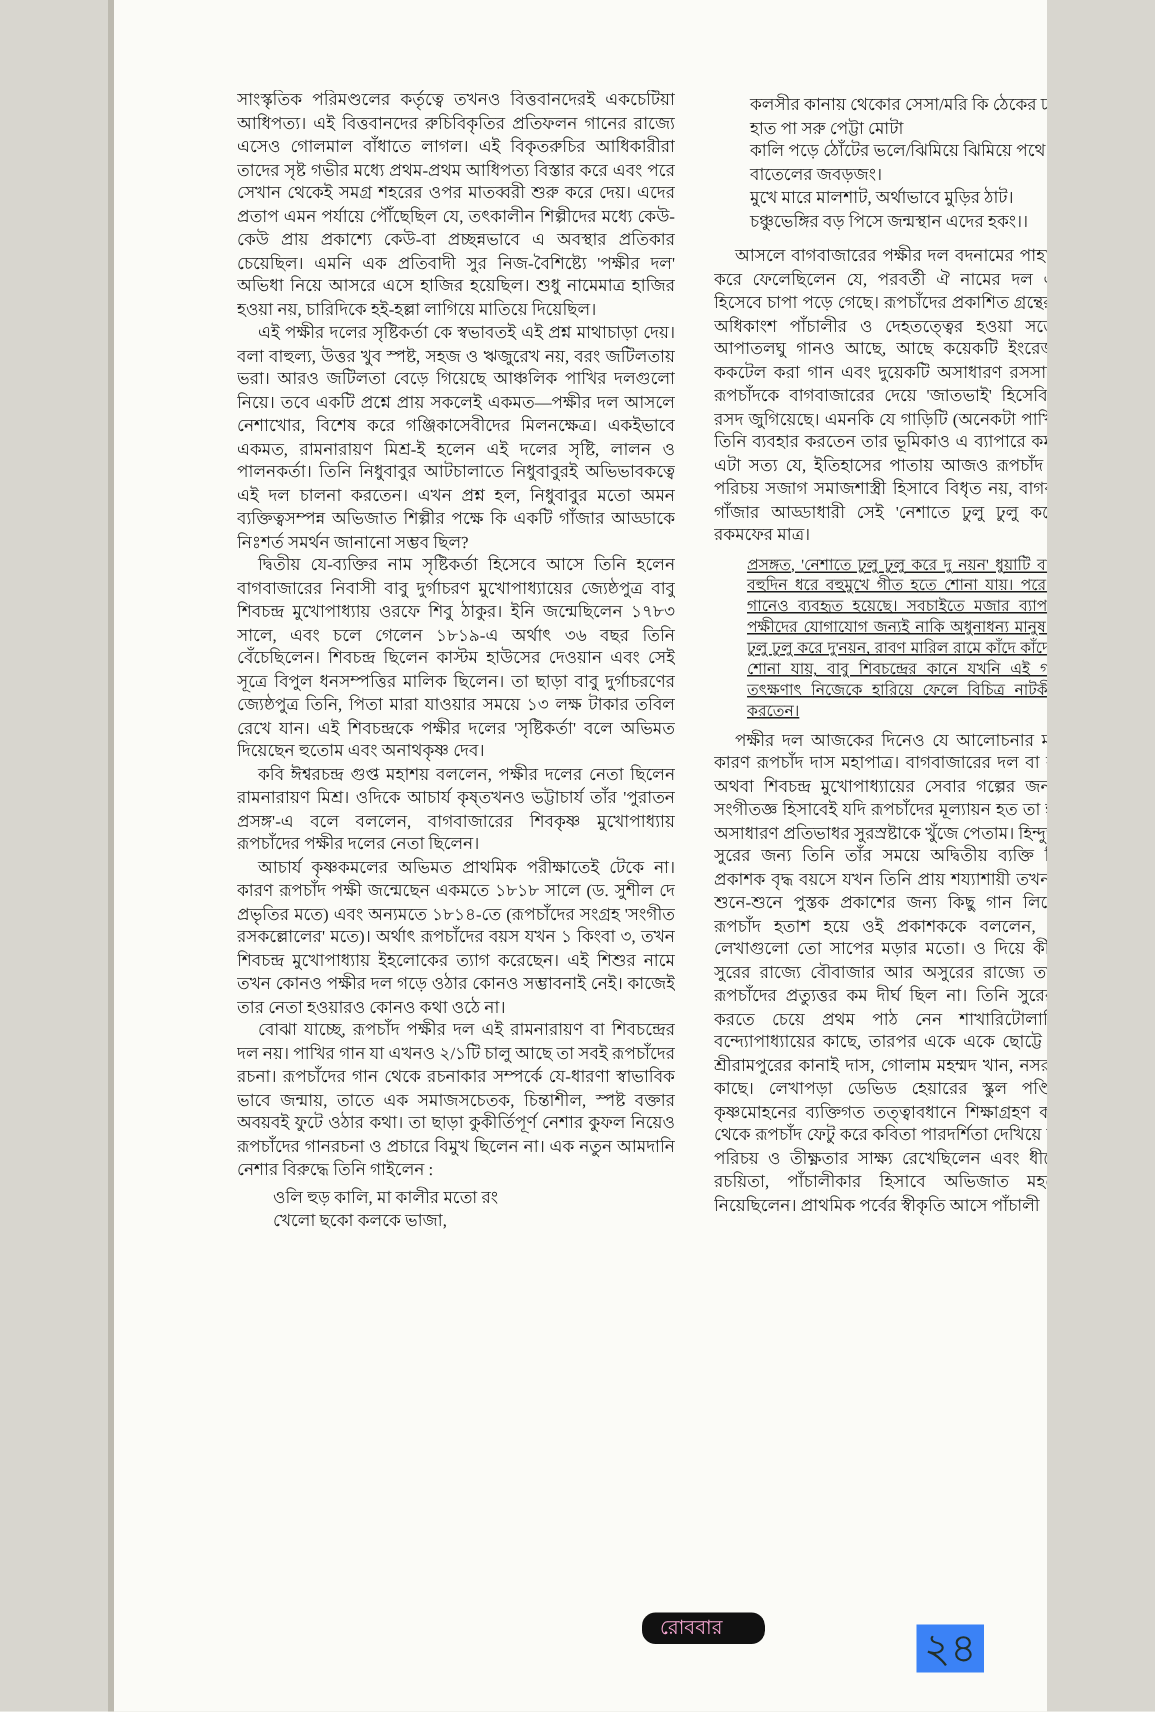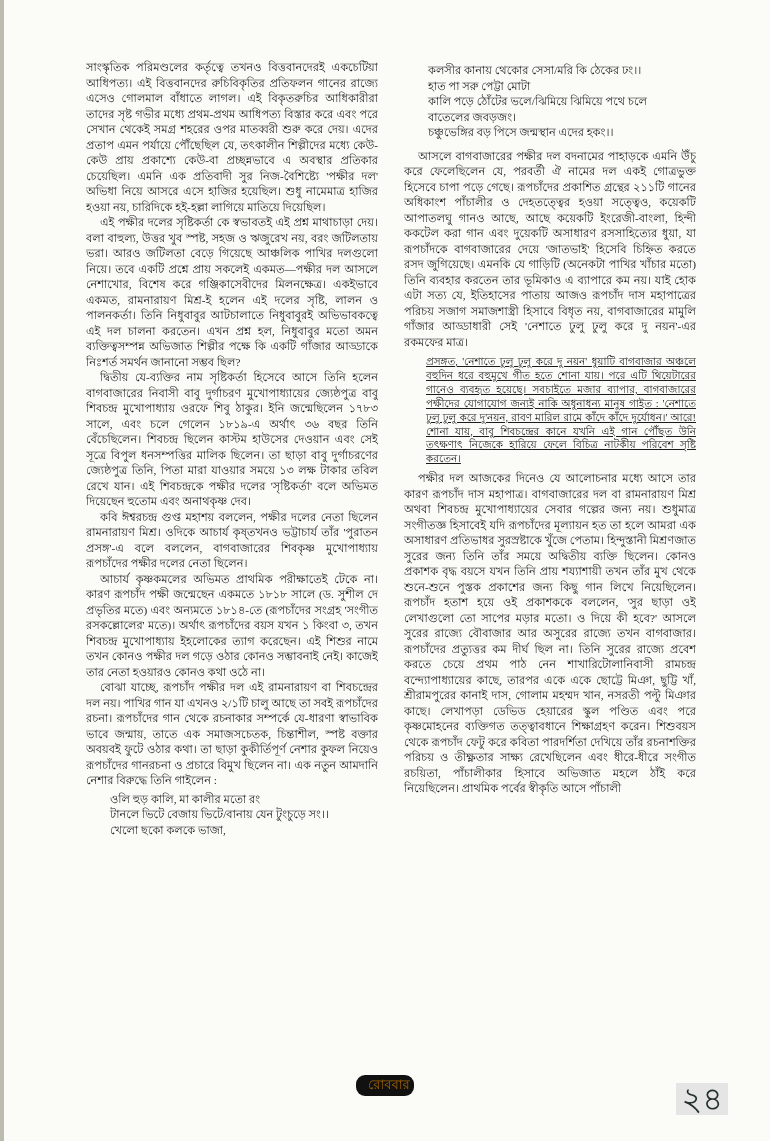--- a/index.html
+++ b/index.html
@@ -6,7 +6,7 @@
   body{background:#d8d6cf;}
   .page{
     position:relative;
-    width:770px;height:1141px;
+    width:626px;height:1141px;
     margin:0 auto;
     background:#fbfbf7;
     overflow:hidden;

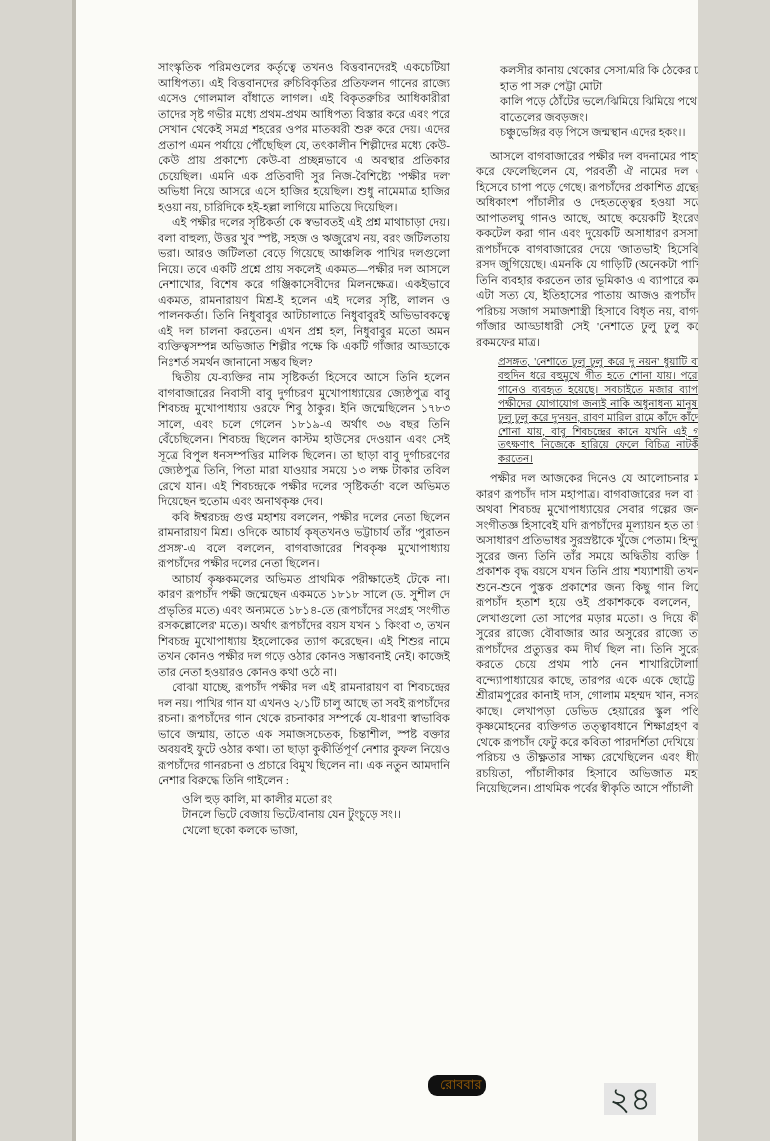--- a/index.html
+++ b/index.html
@@ -80,6 +80,7 @@
         <div>হাত পা সরু পেট্টা মোটা</div>
         <div>কালি পড়ে ঠোঁটের ভলে/ঝিমিয়ে ঝিমিয়ে পথে চলে</div>
         <div>বাতেলের জবড়জং।</div>
+        <div>মুখে মারে মালশাট, অর্থাভাবে মুড়ির ঠাট।</div>
         <div>চঞ্চুভেঙ্গির বড় পিসে জন্মস্থান এদের হকং।।</div>
       </div>
       <p>আসলে বাগবাজারের পক্ষীর দল বদনামের পাহাড়কে এমনি উঁচু করে ফেলেছিলেন যে, পরবর্তী ঐ নামের দল একই গোত্রভুক্ত হিসেবে চাপা পড়ে গেছে। রূপচাঁদের প্রকাশিত গ্রন্থের ২১১টি গানের অধিকাংশ পাঁচালীর ও দেহতত্ত্বের হওয়া সত্ত্বেও, কয়েকটি আপাতলঘু গানও আছে, আছে কয়েকটি ইংরেজী-বাংলা, হিন্দী ককটেল করা গান এবং দুয়েকটি অসাধারণ রসসাহিত্যের ধুয়া, যা রূপচাঁদকে বাগবাজারের দেয়ে 'জাতভাই' হিসেবি চিহ্নিত করতে রসদ জুগিয়েছে। এমনকি যে গাড়িটি (অনেকটা পাখির খাঁচার মতো) তিনি ব্যবহার করতেন তার ভূমিকাও এ ব্যাপারে কম নয়। যাই হোক এটা সত্য যে, ইতিহাসের পাতায় আজও রূপচাঁদ দাস মহাপাত্রের পরিচয় সজাগ সমাজশাস্ত্রী হিসাবে বিধৃত নয়, বাগবাজারের মামুলি গাঁজার আড্ডাধারী সেই 'নেশাতে ঢুলু ঢুলু করে দু নয়ন'-এর রকমফের মাত্র।</p>

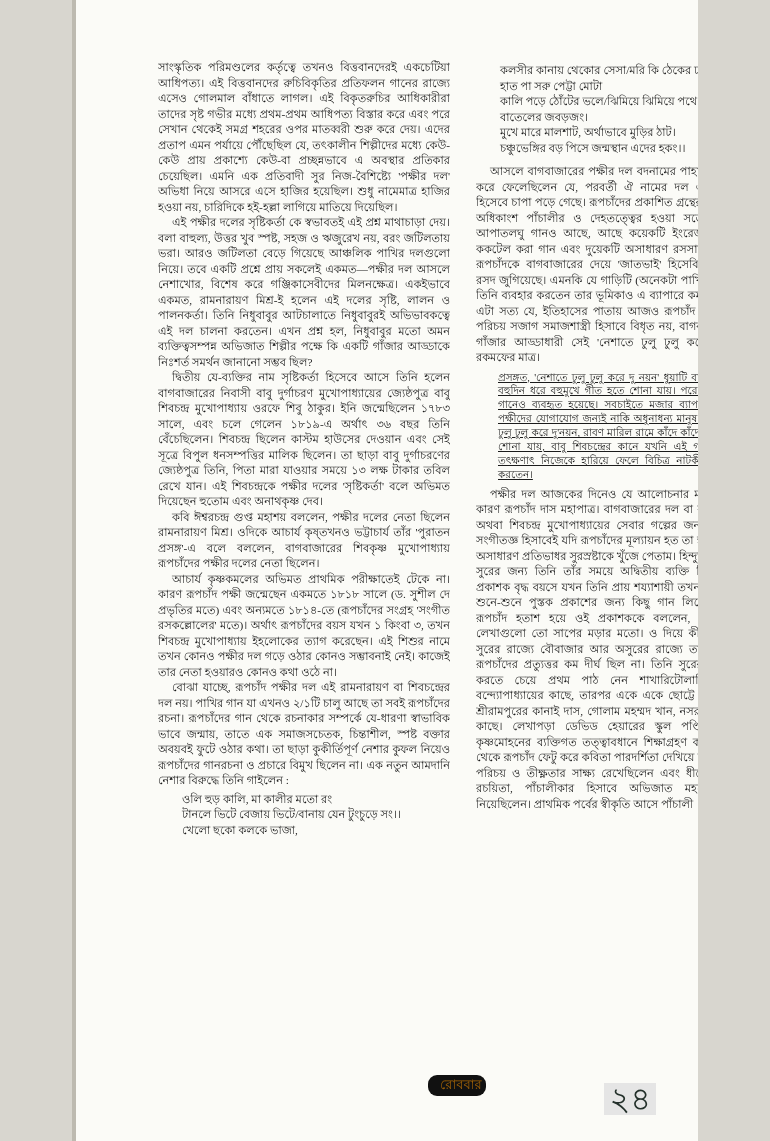--- a/index.html
+++ b/index.html
@@ -69,7 +69,6 @@
       <p>বোঝা যাচ্ছে, রূপচাঁদ পক্ষীর দল এই রামনারায়ণ বা শিবচন্দ্রের দল নয়। পাখির গান যা এখনও ২/১টি চালু আছে তা সবই রূপচাঁদের রচনা। রূপচাঁদের গান থেকে রচনাকার সম্পর্কে যে-ধারণা স্বাভাবিক ভাবে জন্মায়, তাতে এক সমাজসচেতক, চিন্তাশীল, স্পষ্ট বক্তার অবয়বই ফুটে ওঠার কথা। তা ছাড়া কুকীর্তিপূর্ণ নেশার কুফল নিয়েও রূপচাঁদের গানরচনা ও প্রচারে বিমুখ ছিলেন না। এক নতুন আমদানি নেশার বিরুদ্ধে তিনি গাইলেন :</p>
       <div class="verse">
         <div>ওলি হুড় কালি, মা কালীর মতো রং</div>
-        <div>টানলে ভিটে বেজায় ভিটে/বানায় যেন টুংচুড়ে সং।।</div>
         <div>খেলো ছকো কলকে ভাজা,</div>
       </div>
     </div>

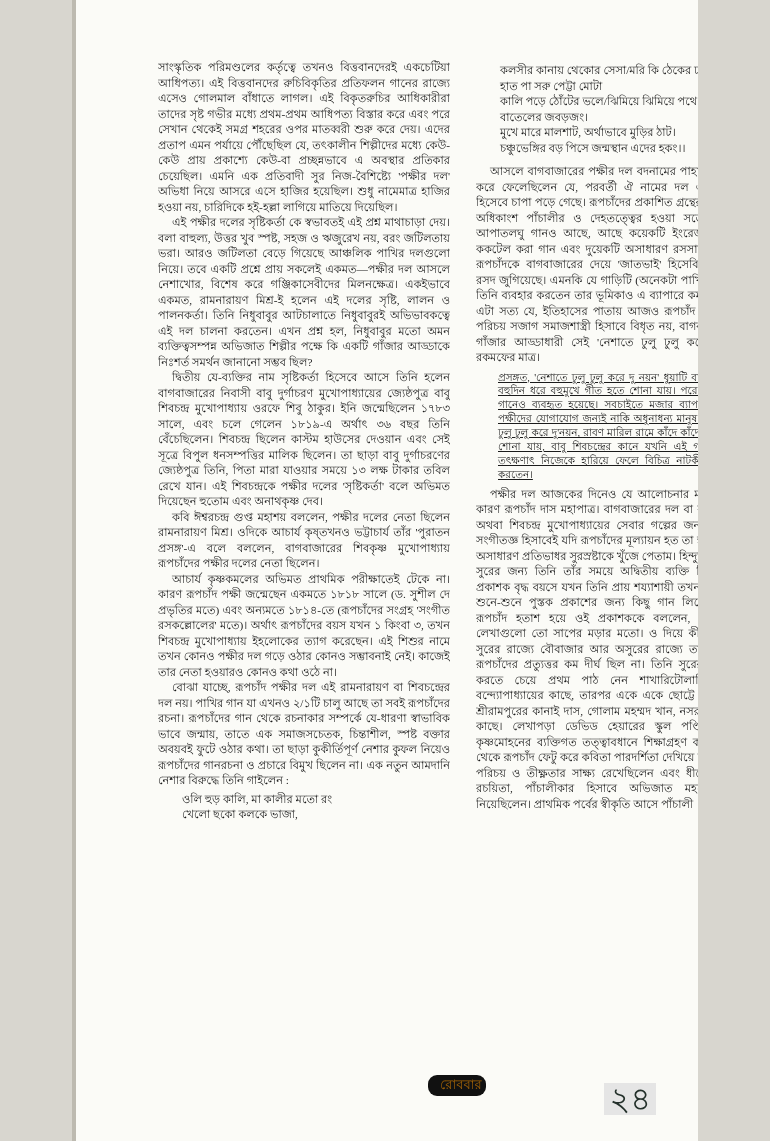--- a/index.html
+++ b/index.html
@@ -40,9 +40,9 @@
   }
   .magazine-badge{
     position:absolute;left:352px;top:0;
-    background:#111;color:#a16207;
+    background:#111;color:#f9a8d4;
     font-size:13px;line-height:17px;
-    padding:1px 4px 3px 12px;
+    padding:1px 28px 3px 12px;
     border-radius:9px;
   }
   .page-number{

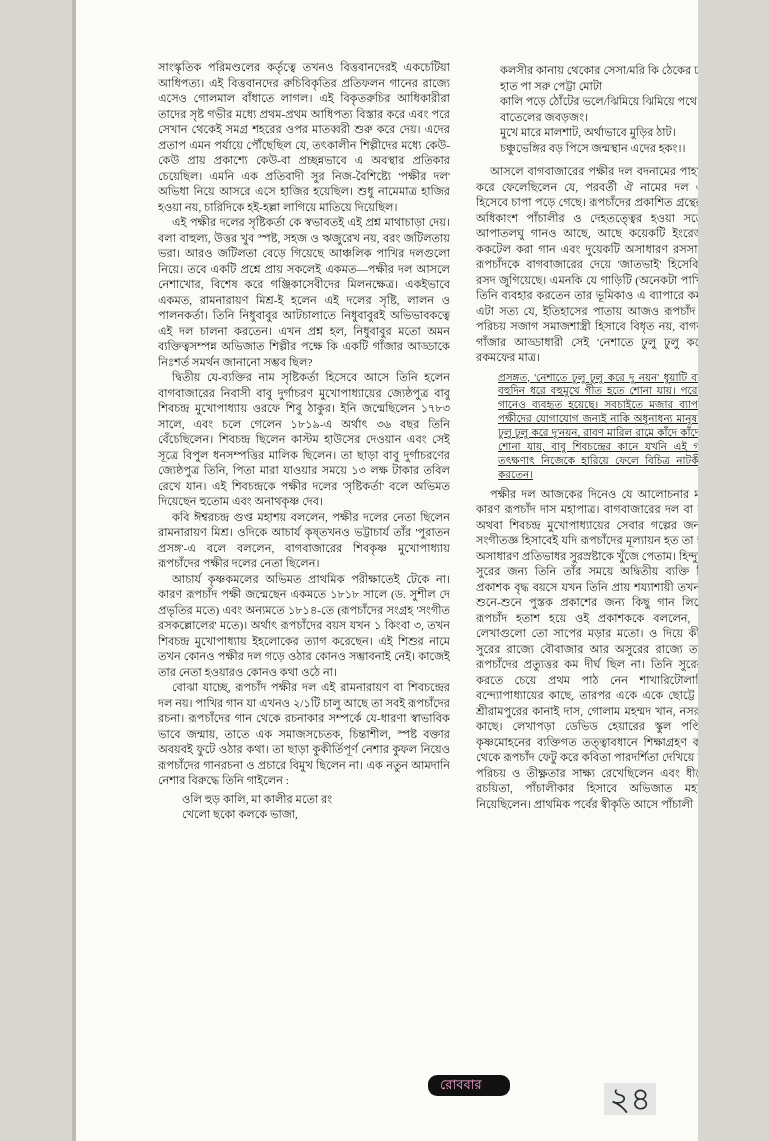--- a/index.html
+++ b/index.html
@@ -47,8 +47,8 @@
   }
   .page-number{
     position:absolute;right:42px;top:8px;
-    font-size:32px;line-height:32px;
-    background:#e5e5e5;
+    font-size:27px;line-height:32px;
+    background:#3b82f6;
     color:#23302a;
     padding:0 5px;
   }

